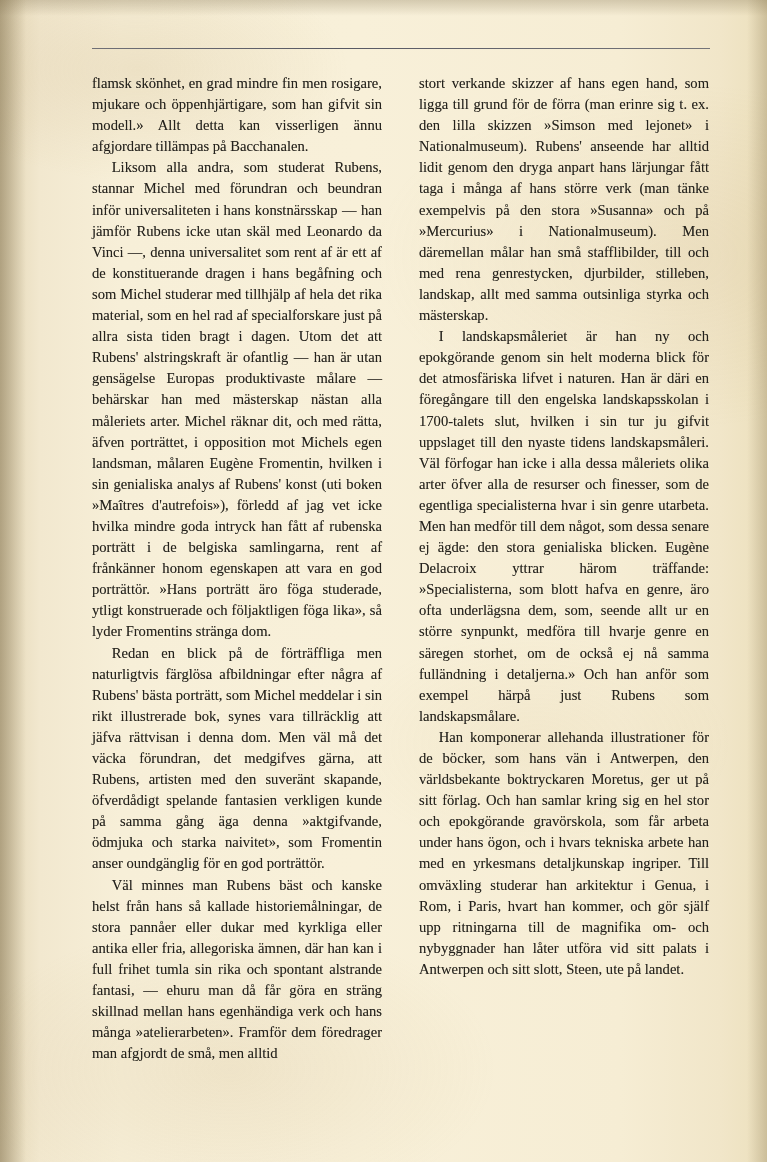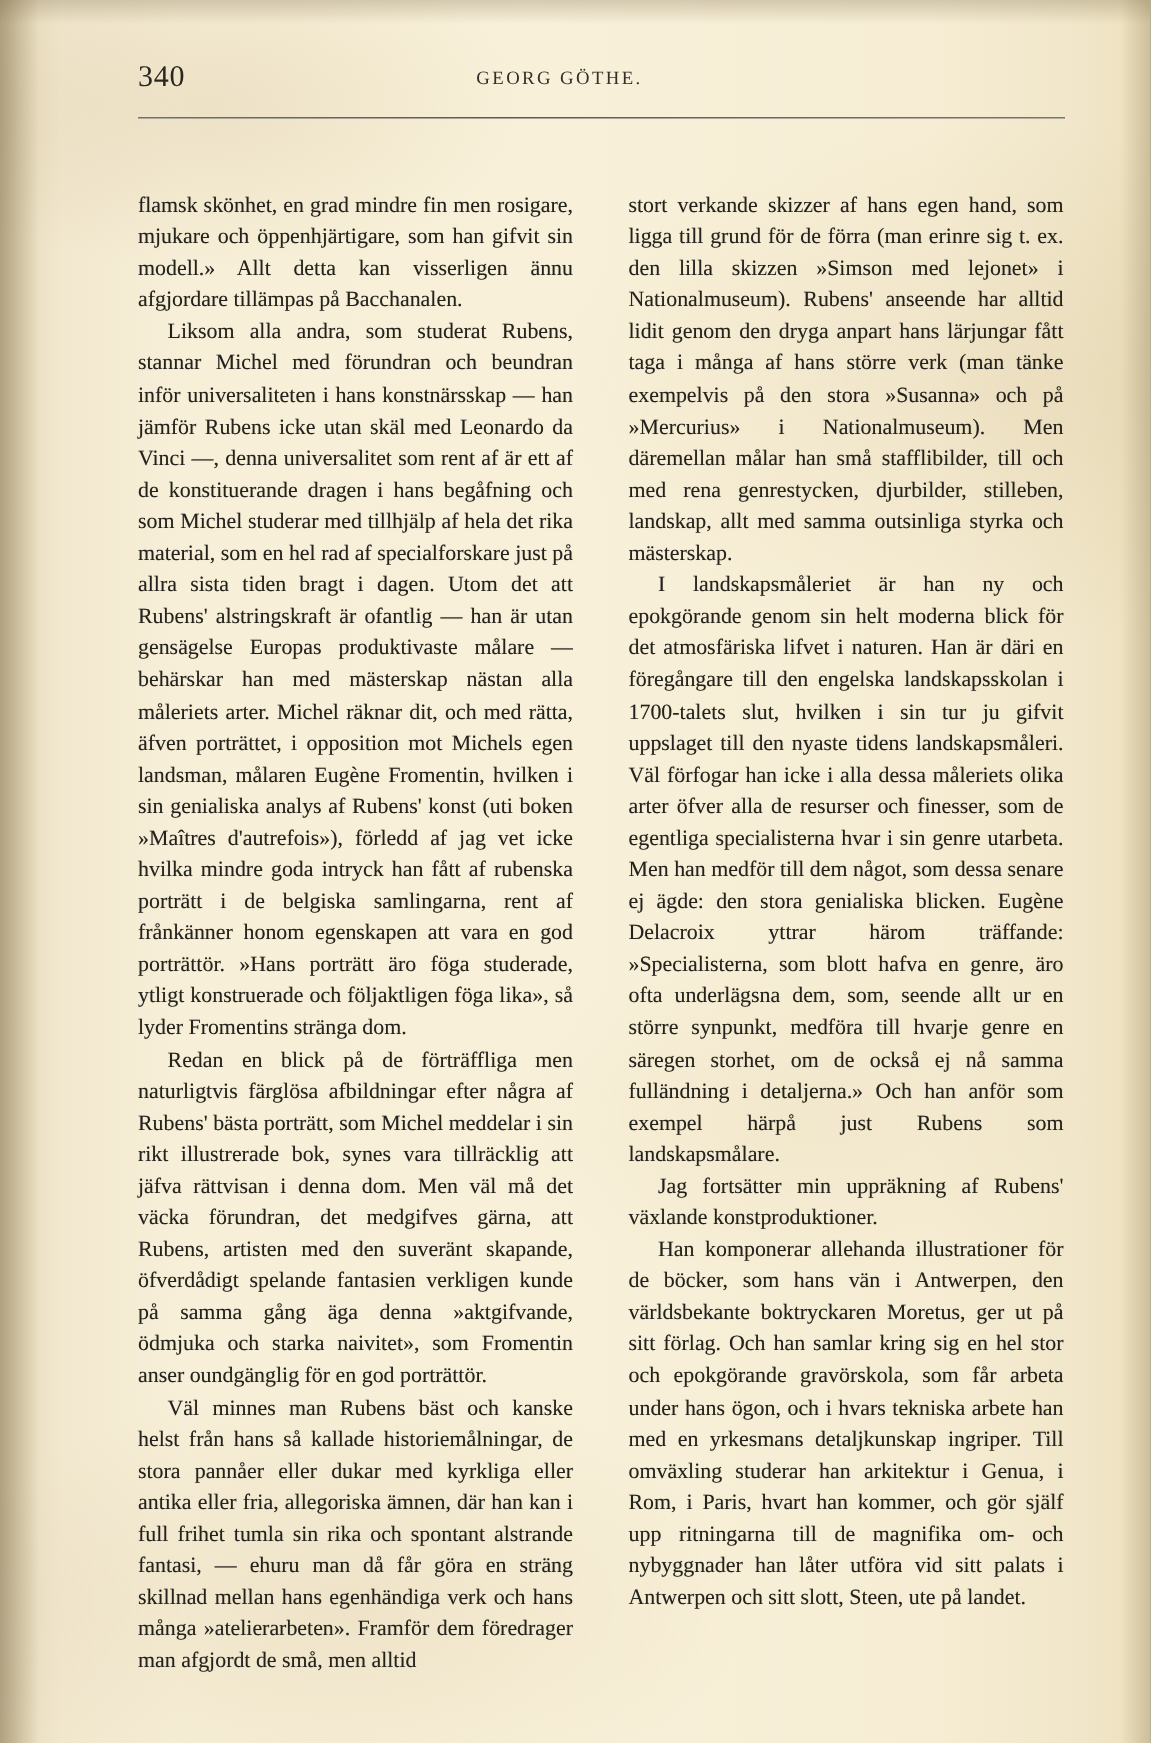--- a/index.html
+++ b/index.html
@@ -142,10 +142,6 @@
 
   <div class="content">
 
-    <div class="running-head">
-      <div class="folio">340</div>
-      <div class="head-title">GEORG GÖTHE.</div>
-    </div>
     <div class="head-rule"></div>
 
     <div class="columns">

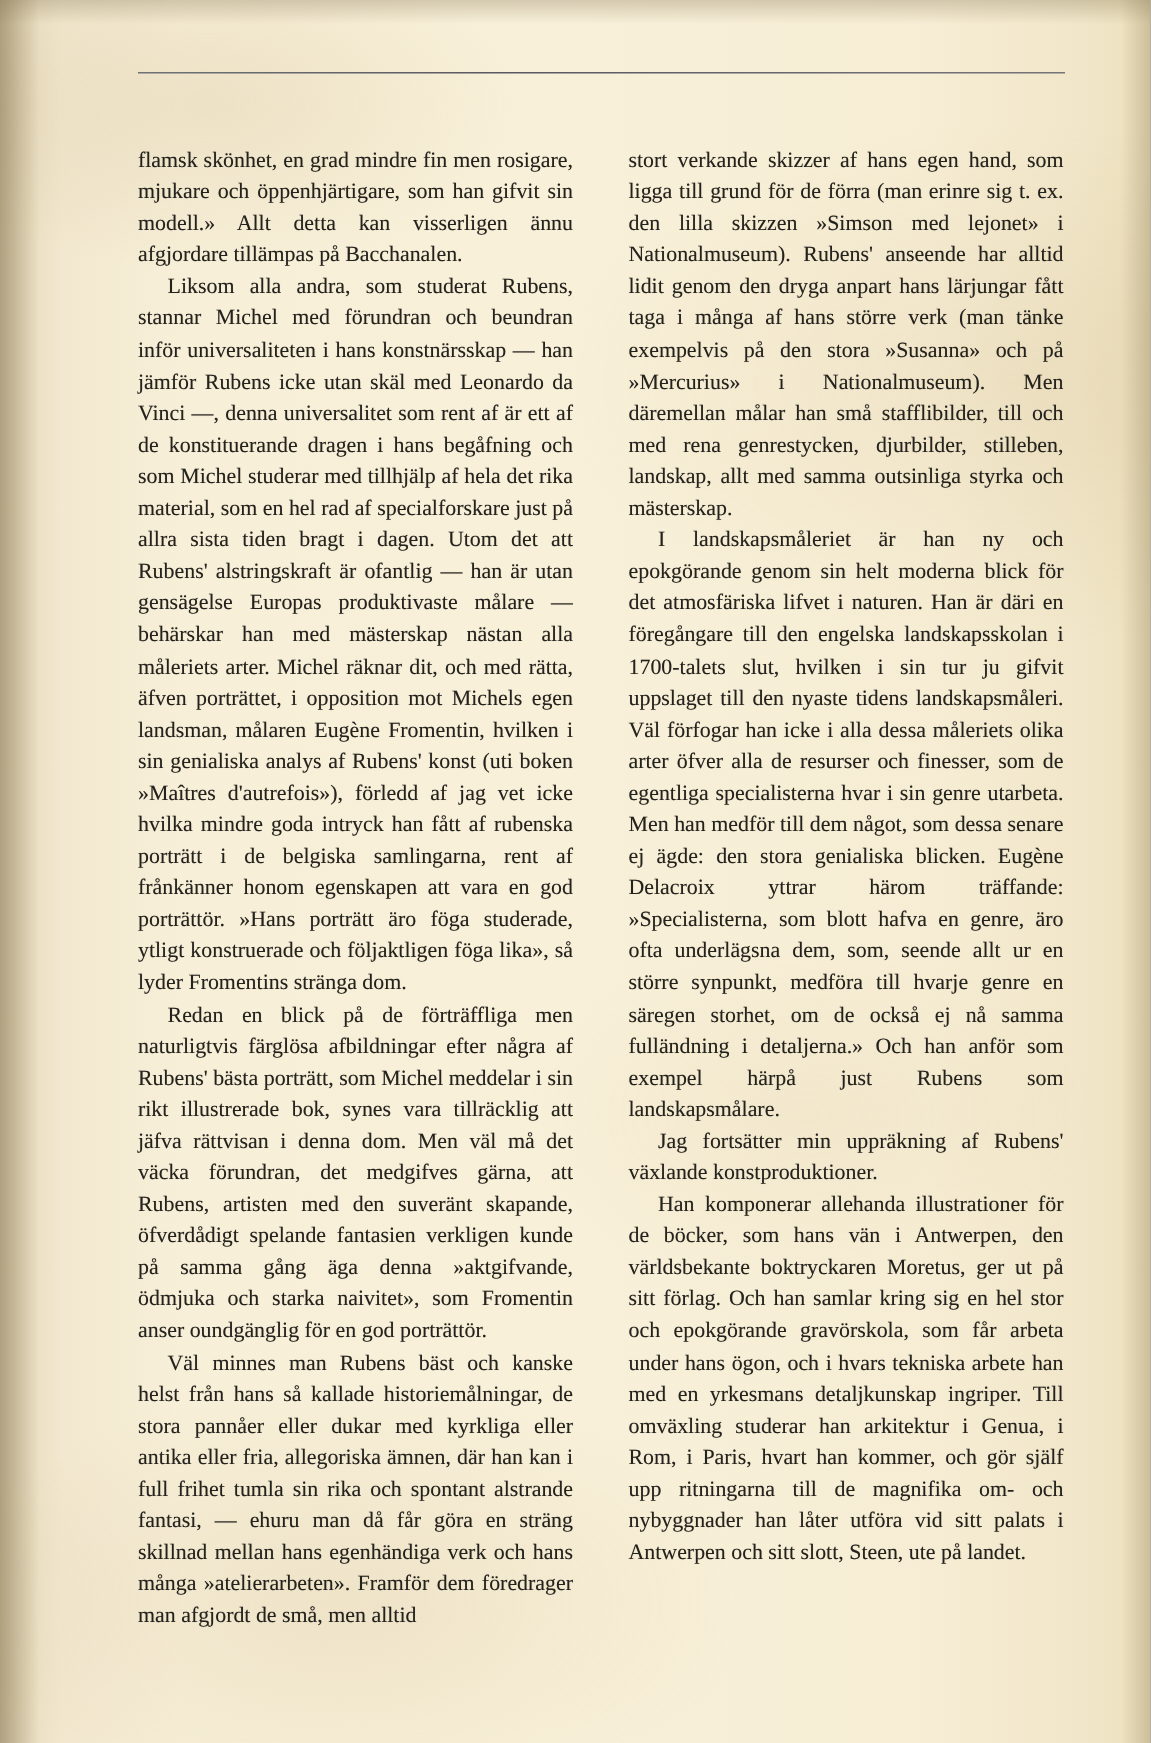--- a/index.html
+++ b/index.html
@@ -111,7 +111,6 @@
   }
   .col {
     width: 290px;
-    margin-top: 24px;
   }
   .col p {
     margin: 0;

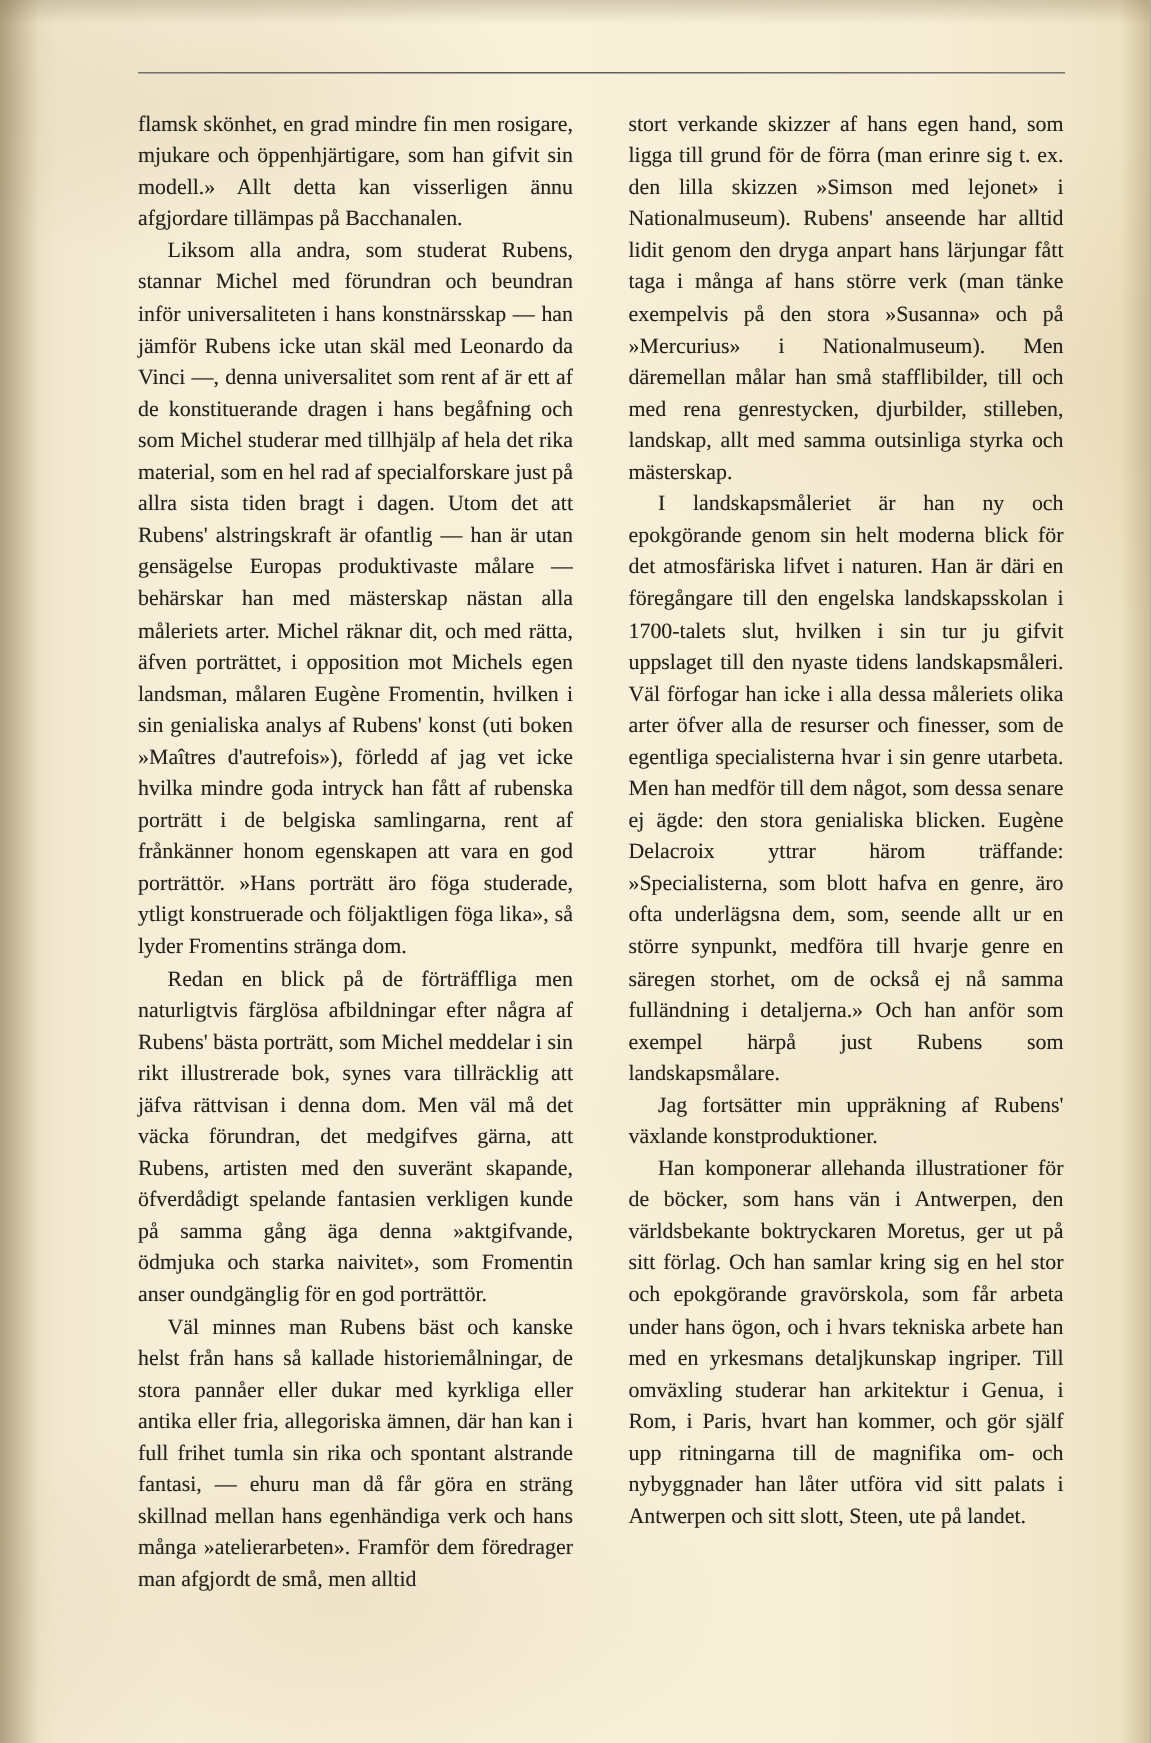--- a/index.html
+++ b/index.html
@@ -153,7 +153,6 @@
       <div class="col" id="col-right">
           <p class="cont">stort verkande skizzer af hans egen hand, som ligga till grund för de förra (man erinre sig t. ex. den lilla skizzen »Simson med lejonet» i Nationalmuseum). Rubens' anseende har alltid lidit genom den dryga anpart hans lärjungar fått taga i många af hans större verk (man tänke exempelvis på den stora »Susanna» och på »Mercurius» i Nationalmuseum). Men däremellan målar han små stafflibilder, till och med rena genrestycken, djurbilder, stilleben, landskap, allt med samma outsinliga styrka och mästerskap.</p>
           <p class="indent">I landskapsmåleriet är han ny och epokgörande genom sin helt moderna blick för det atmosfäriska lifvet i naturen. Han är däri en föregångare till den engelska landskapsskolan i 1700-talets slut, hvilken i sin tur ju gifvit uppslaget till den nyaste tidens landskapsmåleri. Väl förfogar han icke i alla dessa måleriets olika arter öfver alla de resurser och finesser, som de egentliga specialisterna hvar i sin genre utarbeta. Men han medför till dem något, som dessa senare ej ägde: den stora genialiska blicken. Eugène Delacroix yttrar härom träffande: »Specialisterna, som blott hafva en genre, äro ofta underlägsna dem, som, seende allt ur en större synpunkt, medföra till hvarje genre en säregen storhet, om de också ej nå samma fulländning i detaljerna.» Och han anför som exempel härpå just Rubens som landskapsmålare.</p>
-          <p class="indent">Jag fortsätter min uppräkning af Rubens' växlande konstproduktioner.</p>
           <p class="indent">Han komponerar allehanda illustrationer för de böcker, som hans vän i Antwerpen, den världsbekante boktryckaren Moretus, ger ut på sitt förlag. Och han samlar kring sig en hel stor och epokgörande gravörskola, som får arbeta under hans ögon, och i hvars tekniska arbete han med en yrkesmans detaljkunskap ingriper. Till omväxling studerar han arkitektur i Genua, i Rom, i Paris, hvart han kommer, och gör själf upp ritningarna till de magnifika om- och nybyggnader han låter utföra vid sitt palats i Antwerpen och sitt slott, Steen, ute på landet.</p>
         </div>
     </div>

